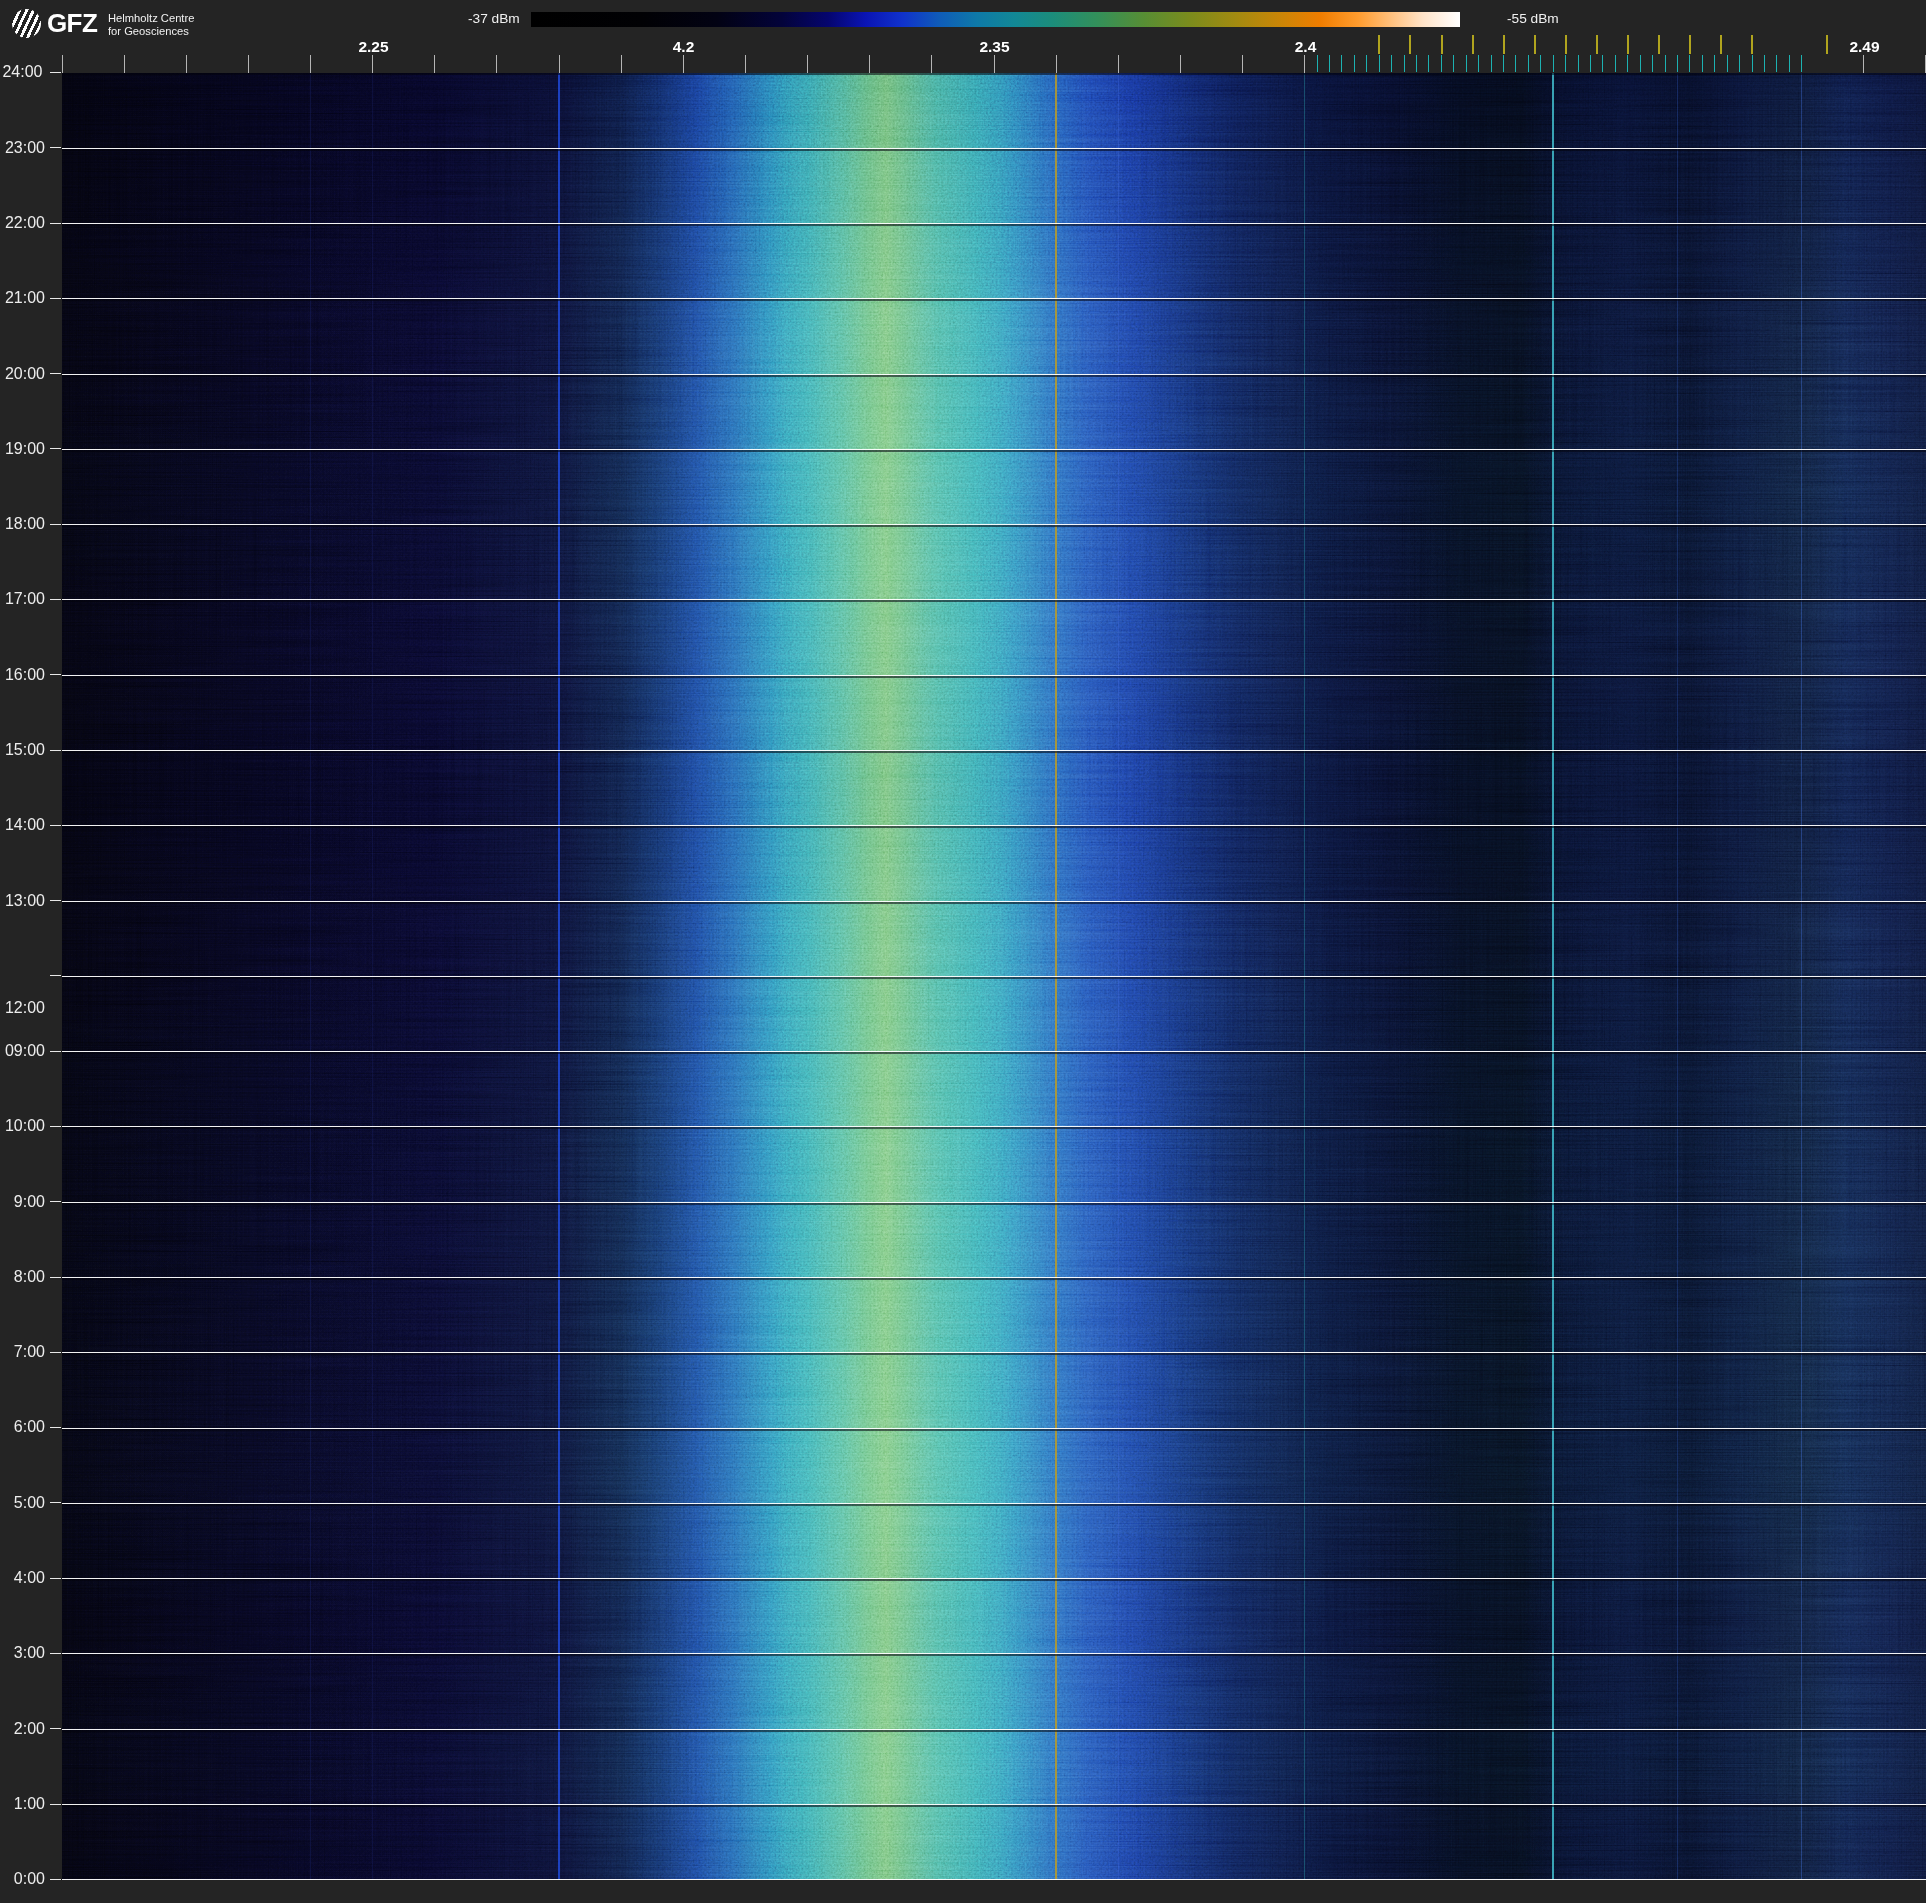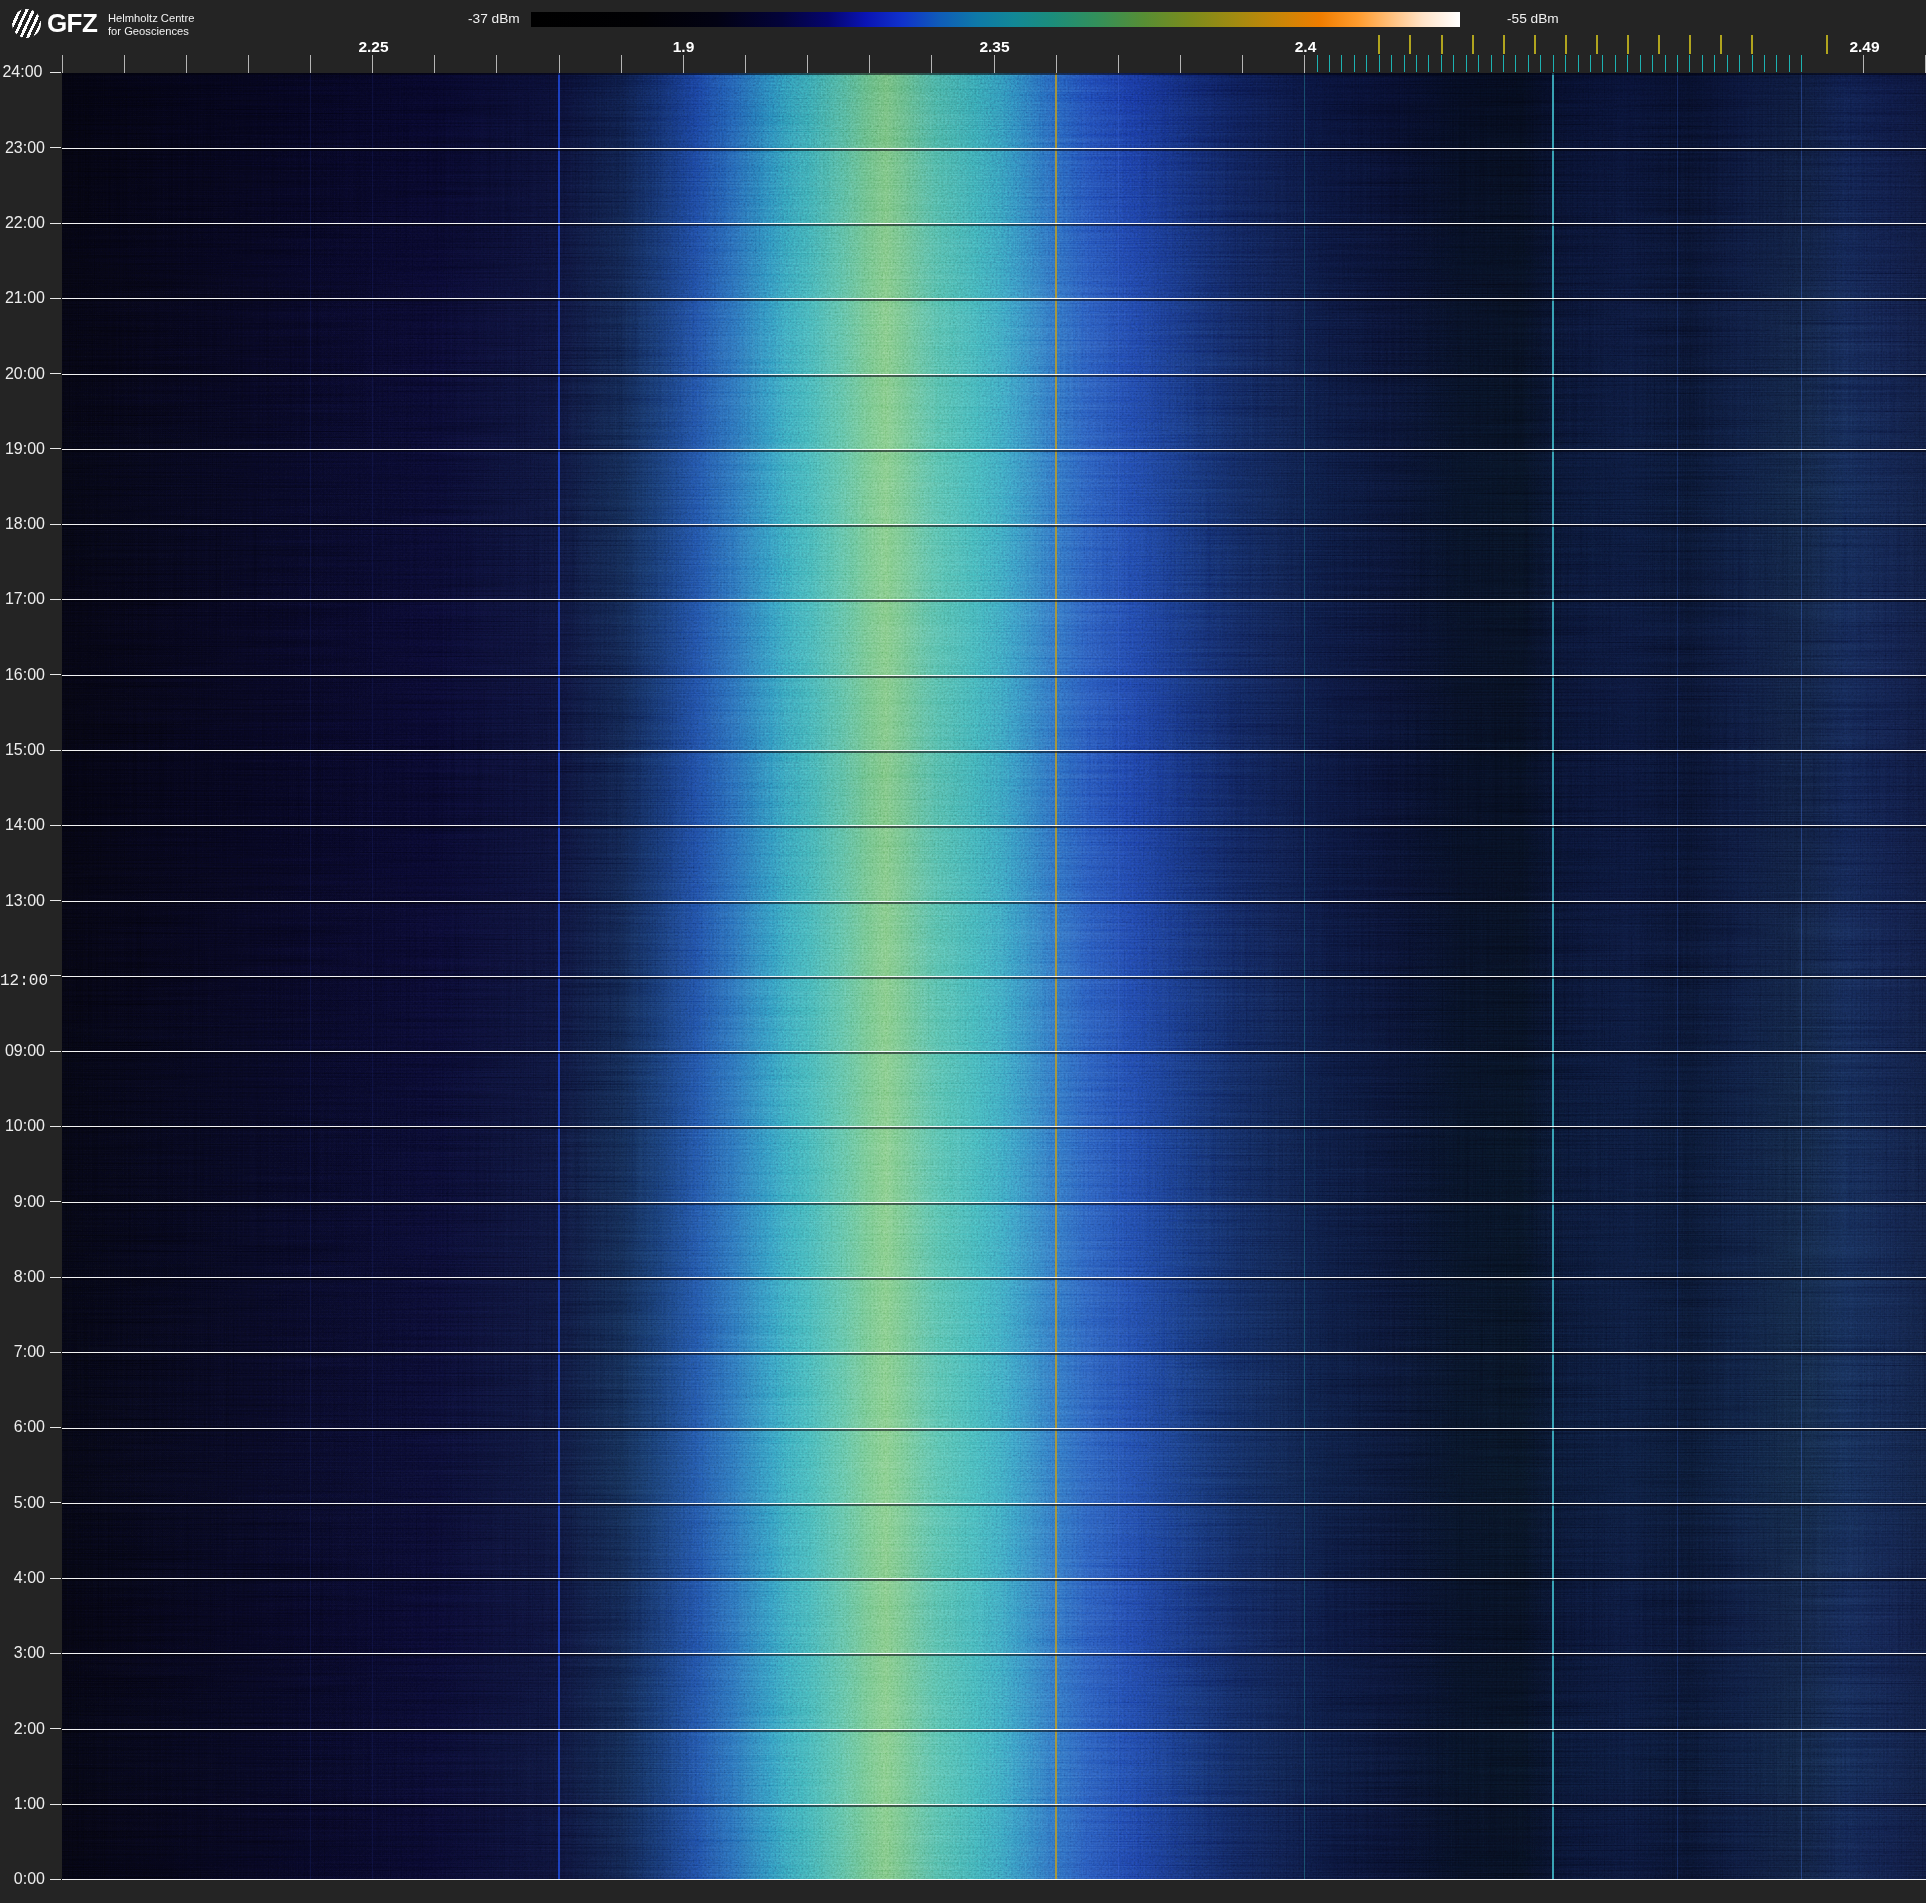--- a/index.html
+++ b/index.html
@@ -223,7 +223,7 @@
     <div class="tick-ble" style="left: 1789px; background: rgb(29, 177, 177);"></div>
     <div class="tick-ble" style="left: 1801px; background: rgb(29, 177, 177);"></div>
     <div class="freq-label" style="left: 336px;">2.25</div>
-    <div class="freq-label" style="left: 646px;">1.9</div>
+    <div class="freq-label" style="left: 646px;">4.2</div>
     <div class="freq-label" style="left: 957px;">2.35</div>
     <div class="freq-label" style="left: 1268px;">2.4</div>
     <div class="freq-label" style="left: 1827px;">2.49</div>

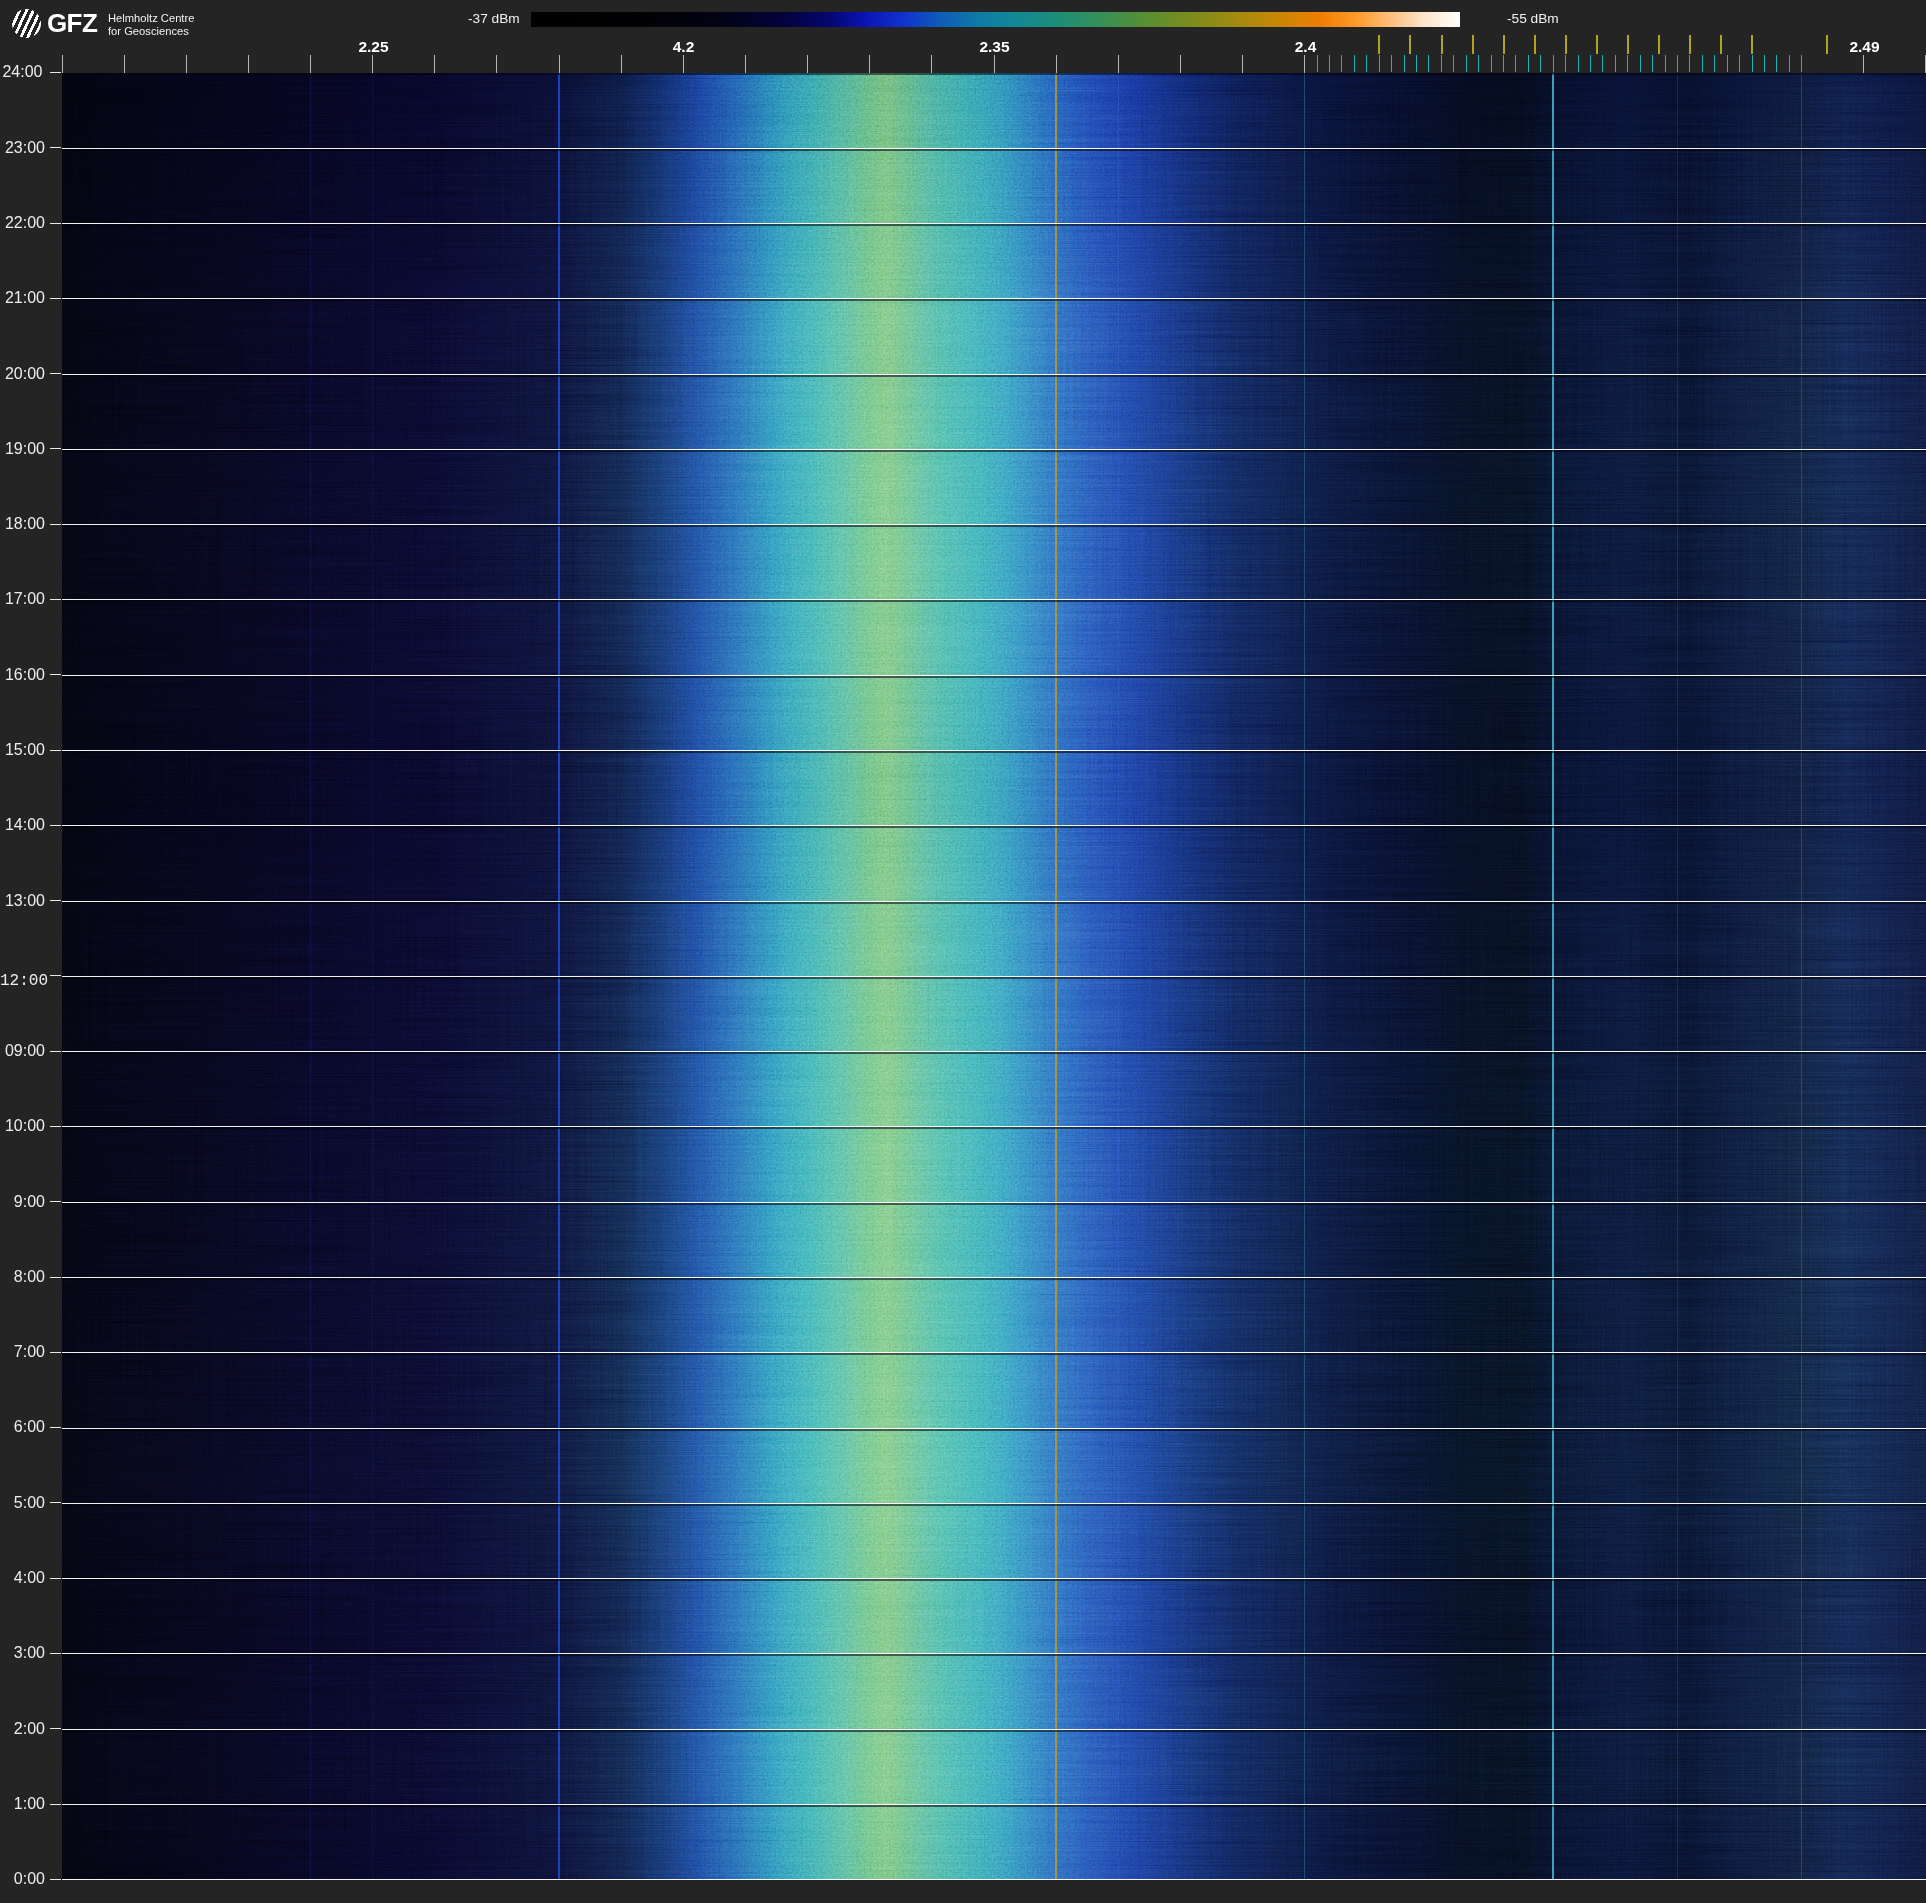--- a/index.html
+++ b/index.html
@@ -251,7 +251,7 @@
     <div class="time-dash" style="top: 825px;"></div>
     <div class="time-label" style="top: 892px;">13:00</div>
     <div class="time-dash" style="top: 900px;"></div>
-    <div class="time-label" style="top: 972px; font-family: Liberation Mono, monospace;">12:00</div>
+    <div class="time-label" style="top: 999px;">12:00</div>
     <div class="time-dash" style="top: 975px;"></div>
     <div class="time-label" style="top: 1042px;">09:00</div>
     <div class="time-dash" style="top: 1051px;"></div>

